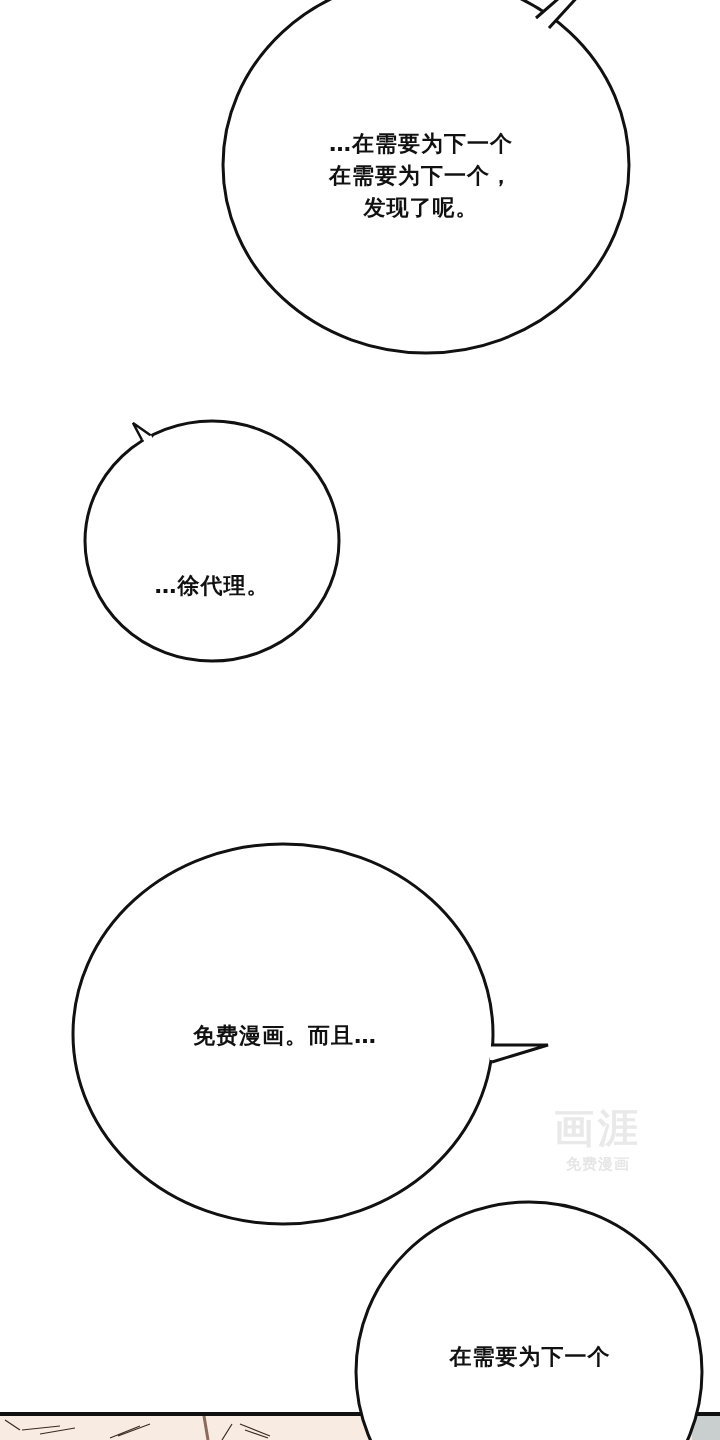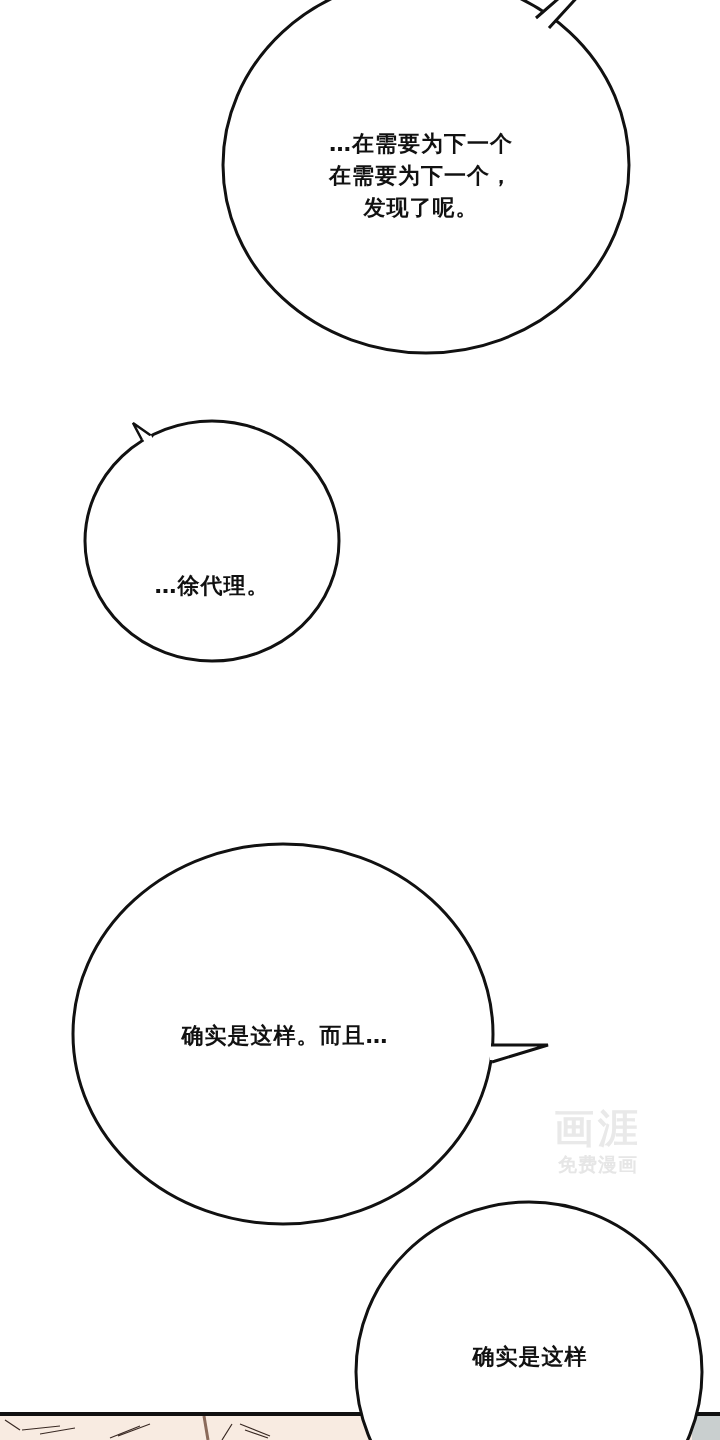--- a/index.html
+++ b/index.html
@@ -83,7 +83,7 @@
   </div>
 
   <div class="bubble-text" style="left:100px; top:1020px; width:370px;">
-    <div>确实是这样。而且…</div>
+    <div>免费漫画。而且…</div>
   </div>
 
   <div class="bubble-text" style="left:420px; top:1341px; width:220px;">

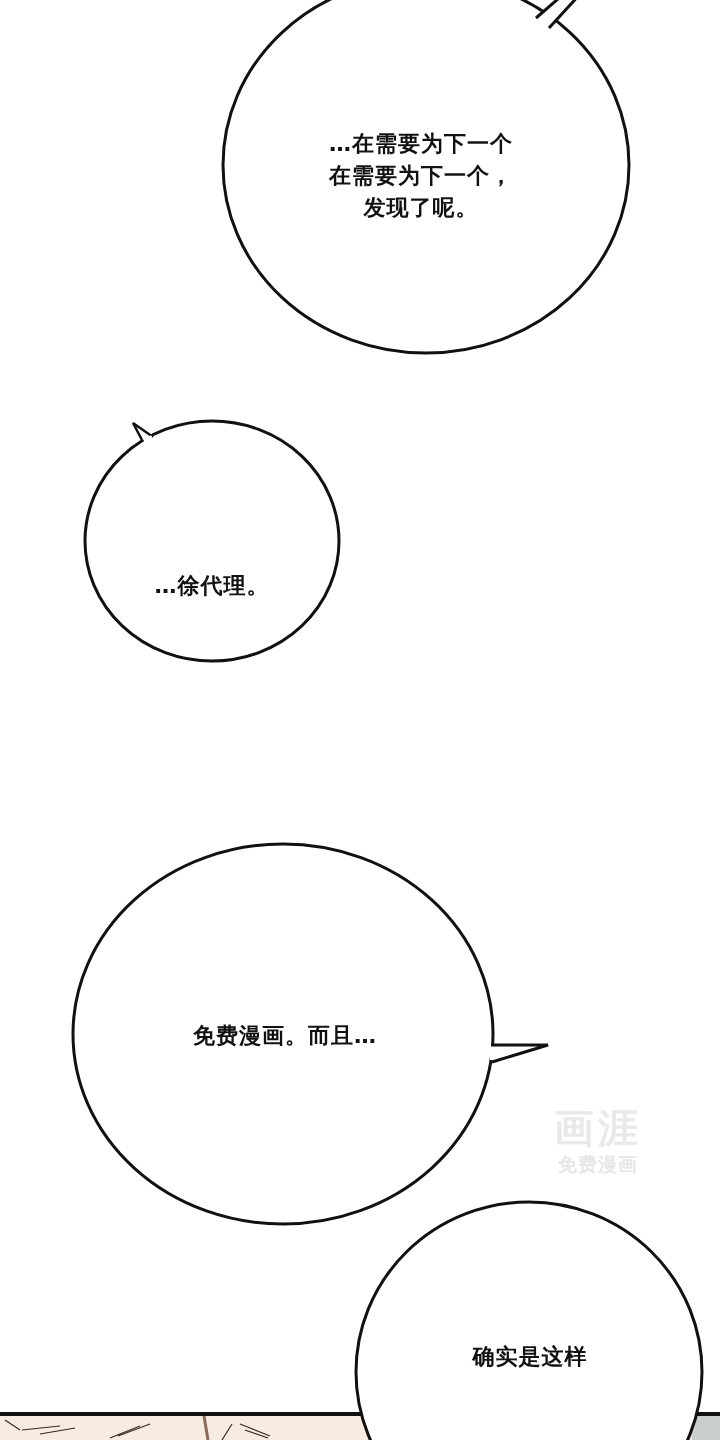--- a/index.html
+++ b/index.html
@@ -20,7 +20,7 @@
       color: #e9e9e9; font-weight: bold;
     }
     .watermark .wm-logo { font-size: 40px; line-height: 48px; letter-spacing: 4px; }
-    .watermark .wm-sub { font-size: 19px; line-height: 24px; letter-spacing: 1px; color: #e6e6e6; }
+    .watermark .wm-sub { font-size: 15px; line-height: 24px; letter-spacing: 1px; color: #e6e6e6; }
     .bottom-panel {
       position: absolute; left: 0; top: 1412px; width: 720px; height: 28px;
       background: #f8ebe1; border-top: 4px solid #111111; box-sizing: border-box;

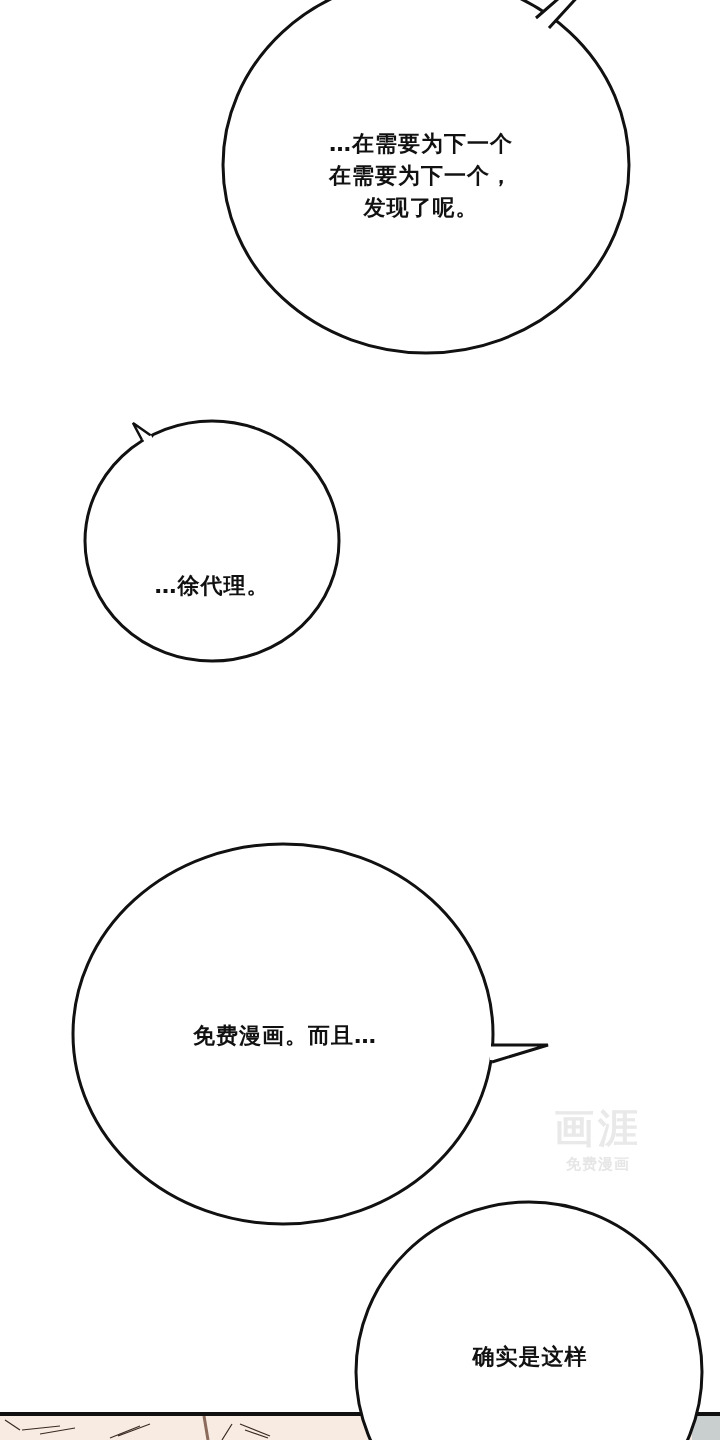--- a/index.html
+++ b/index.html
@@ -87,7 +87,7 @@
   </div>
 
   <div class="bubble-text" style="left:420px; top:1341px; width:220px;">
-    <div>确实是这样</div>
+    <div>在需要为下一个</div>
   </div>
 
 </div>

